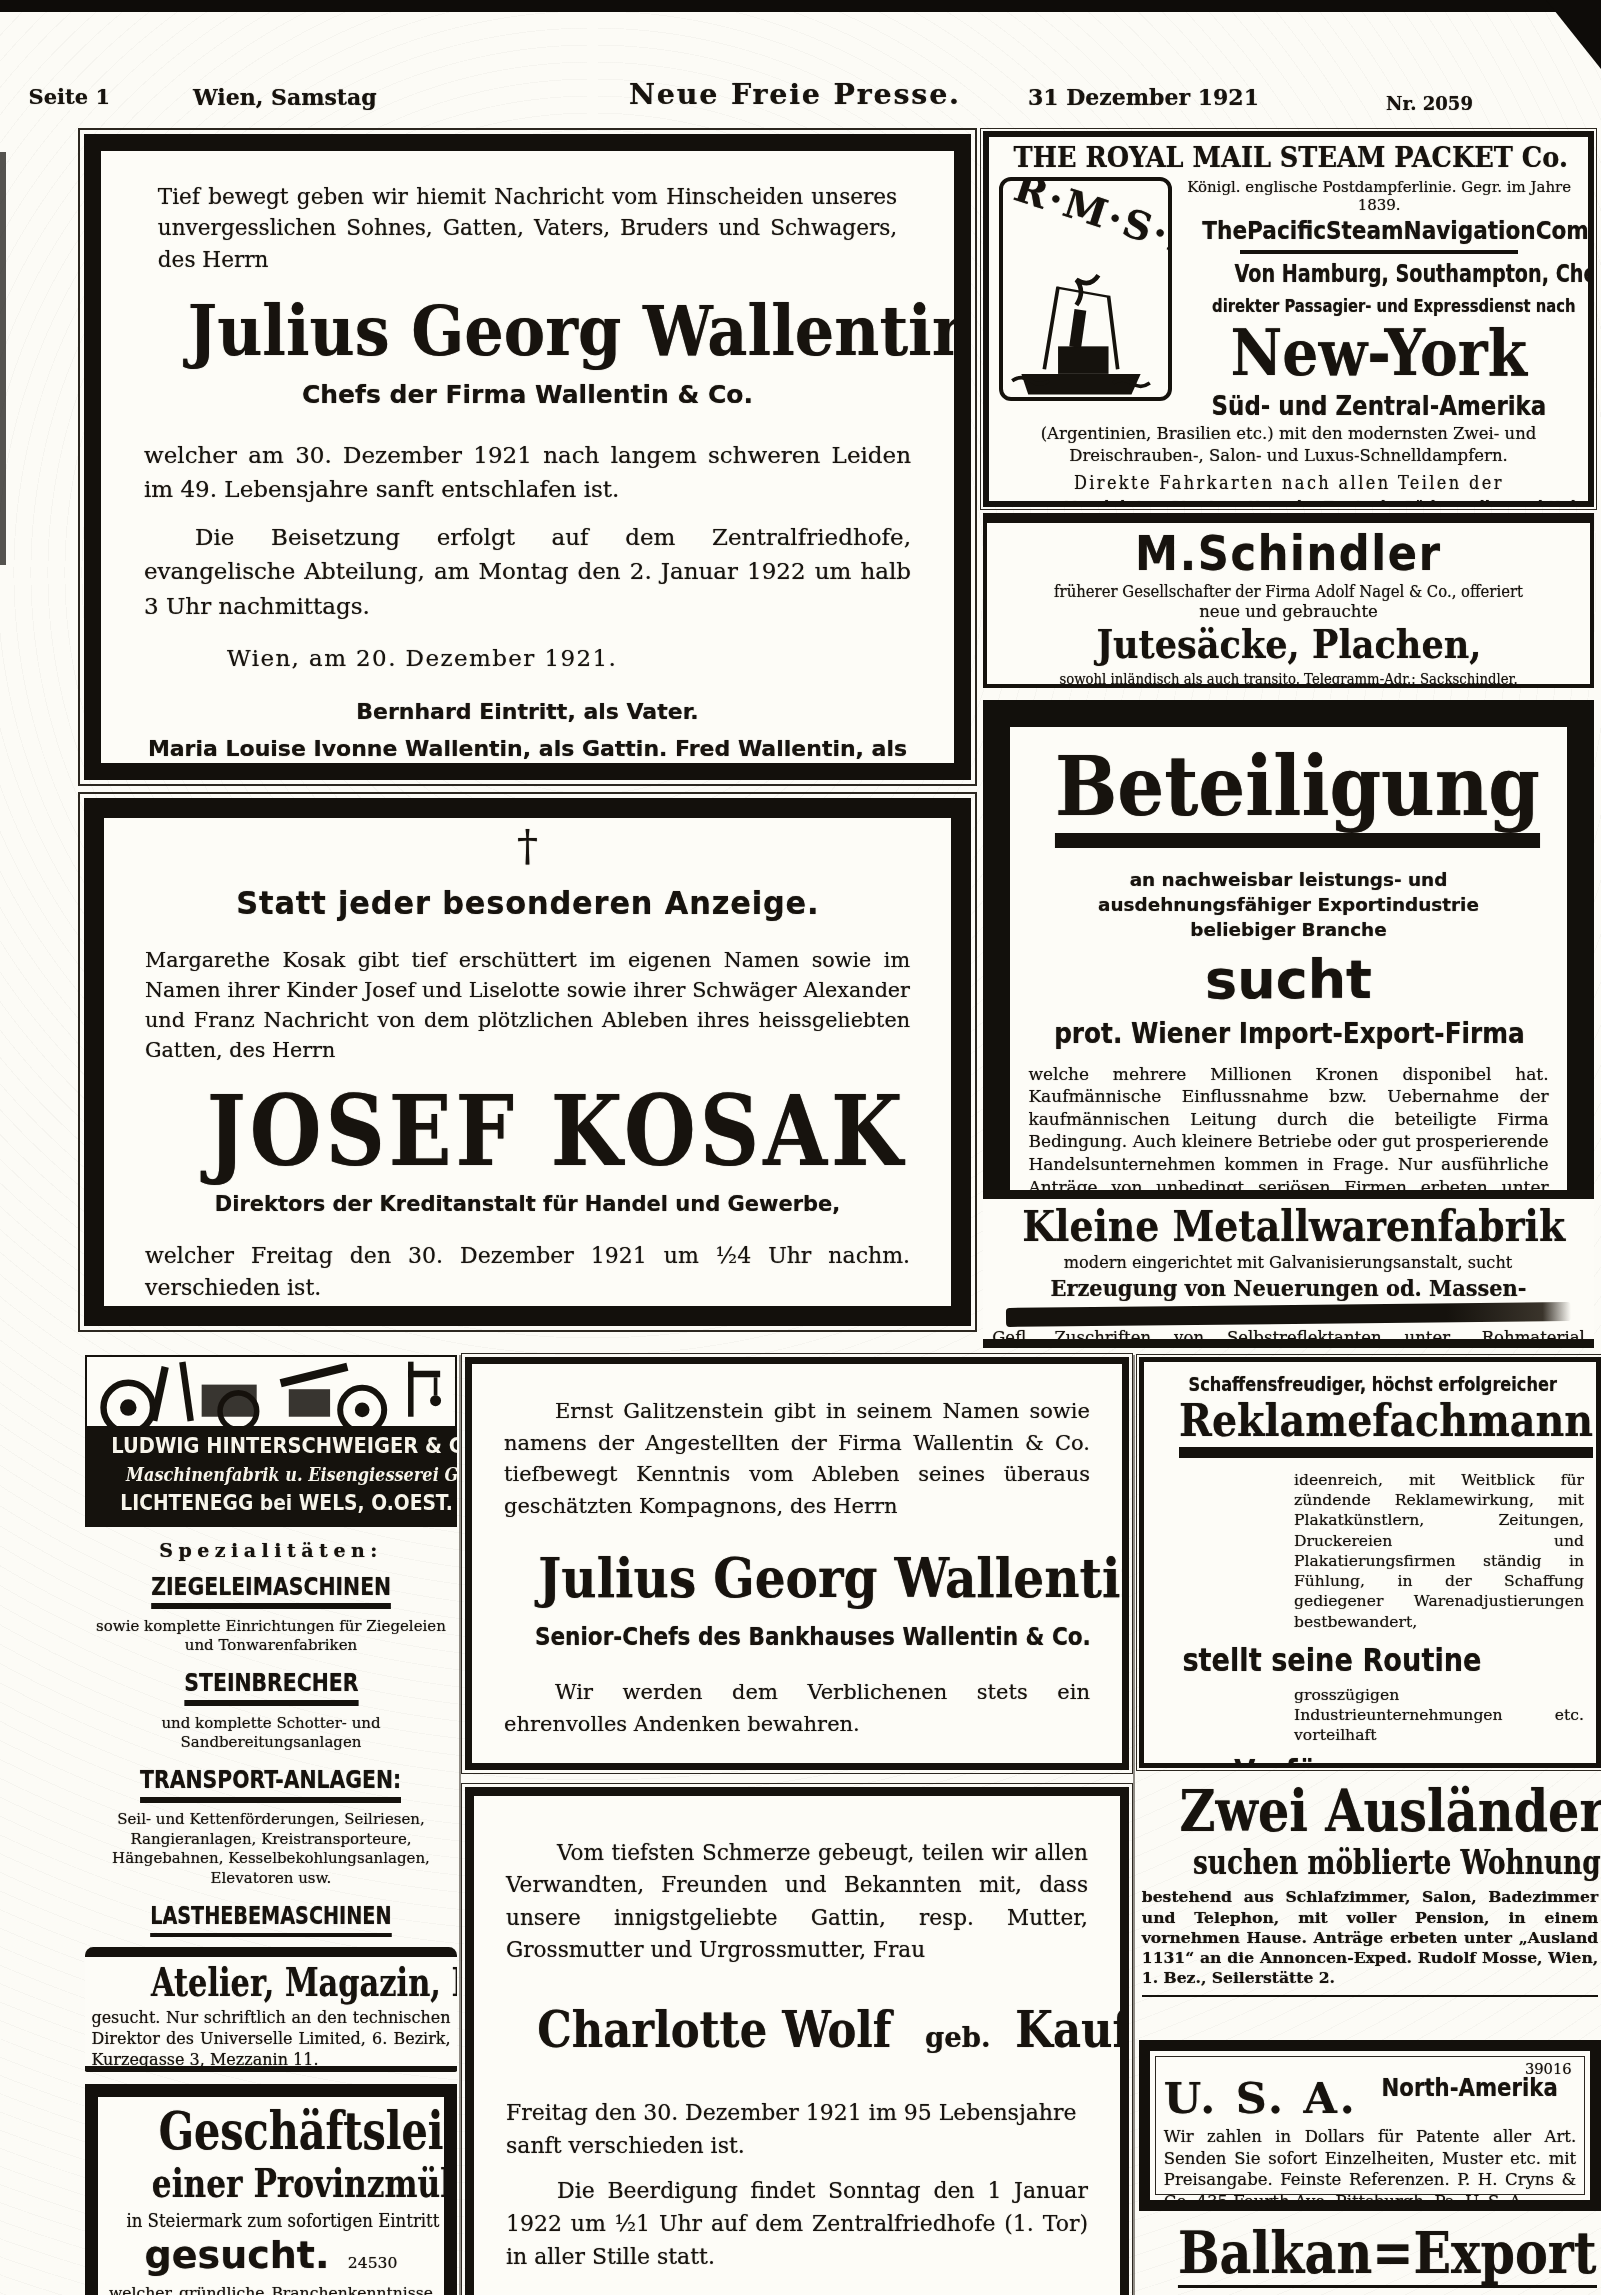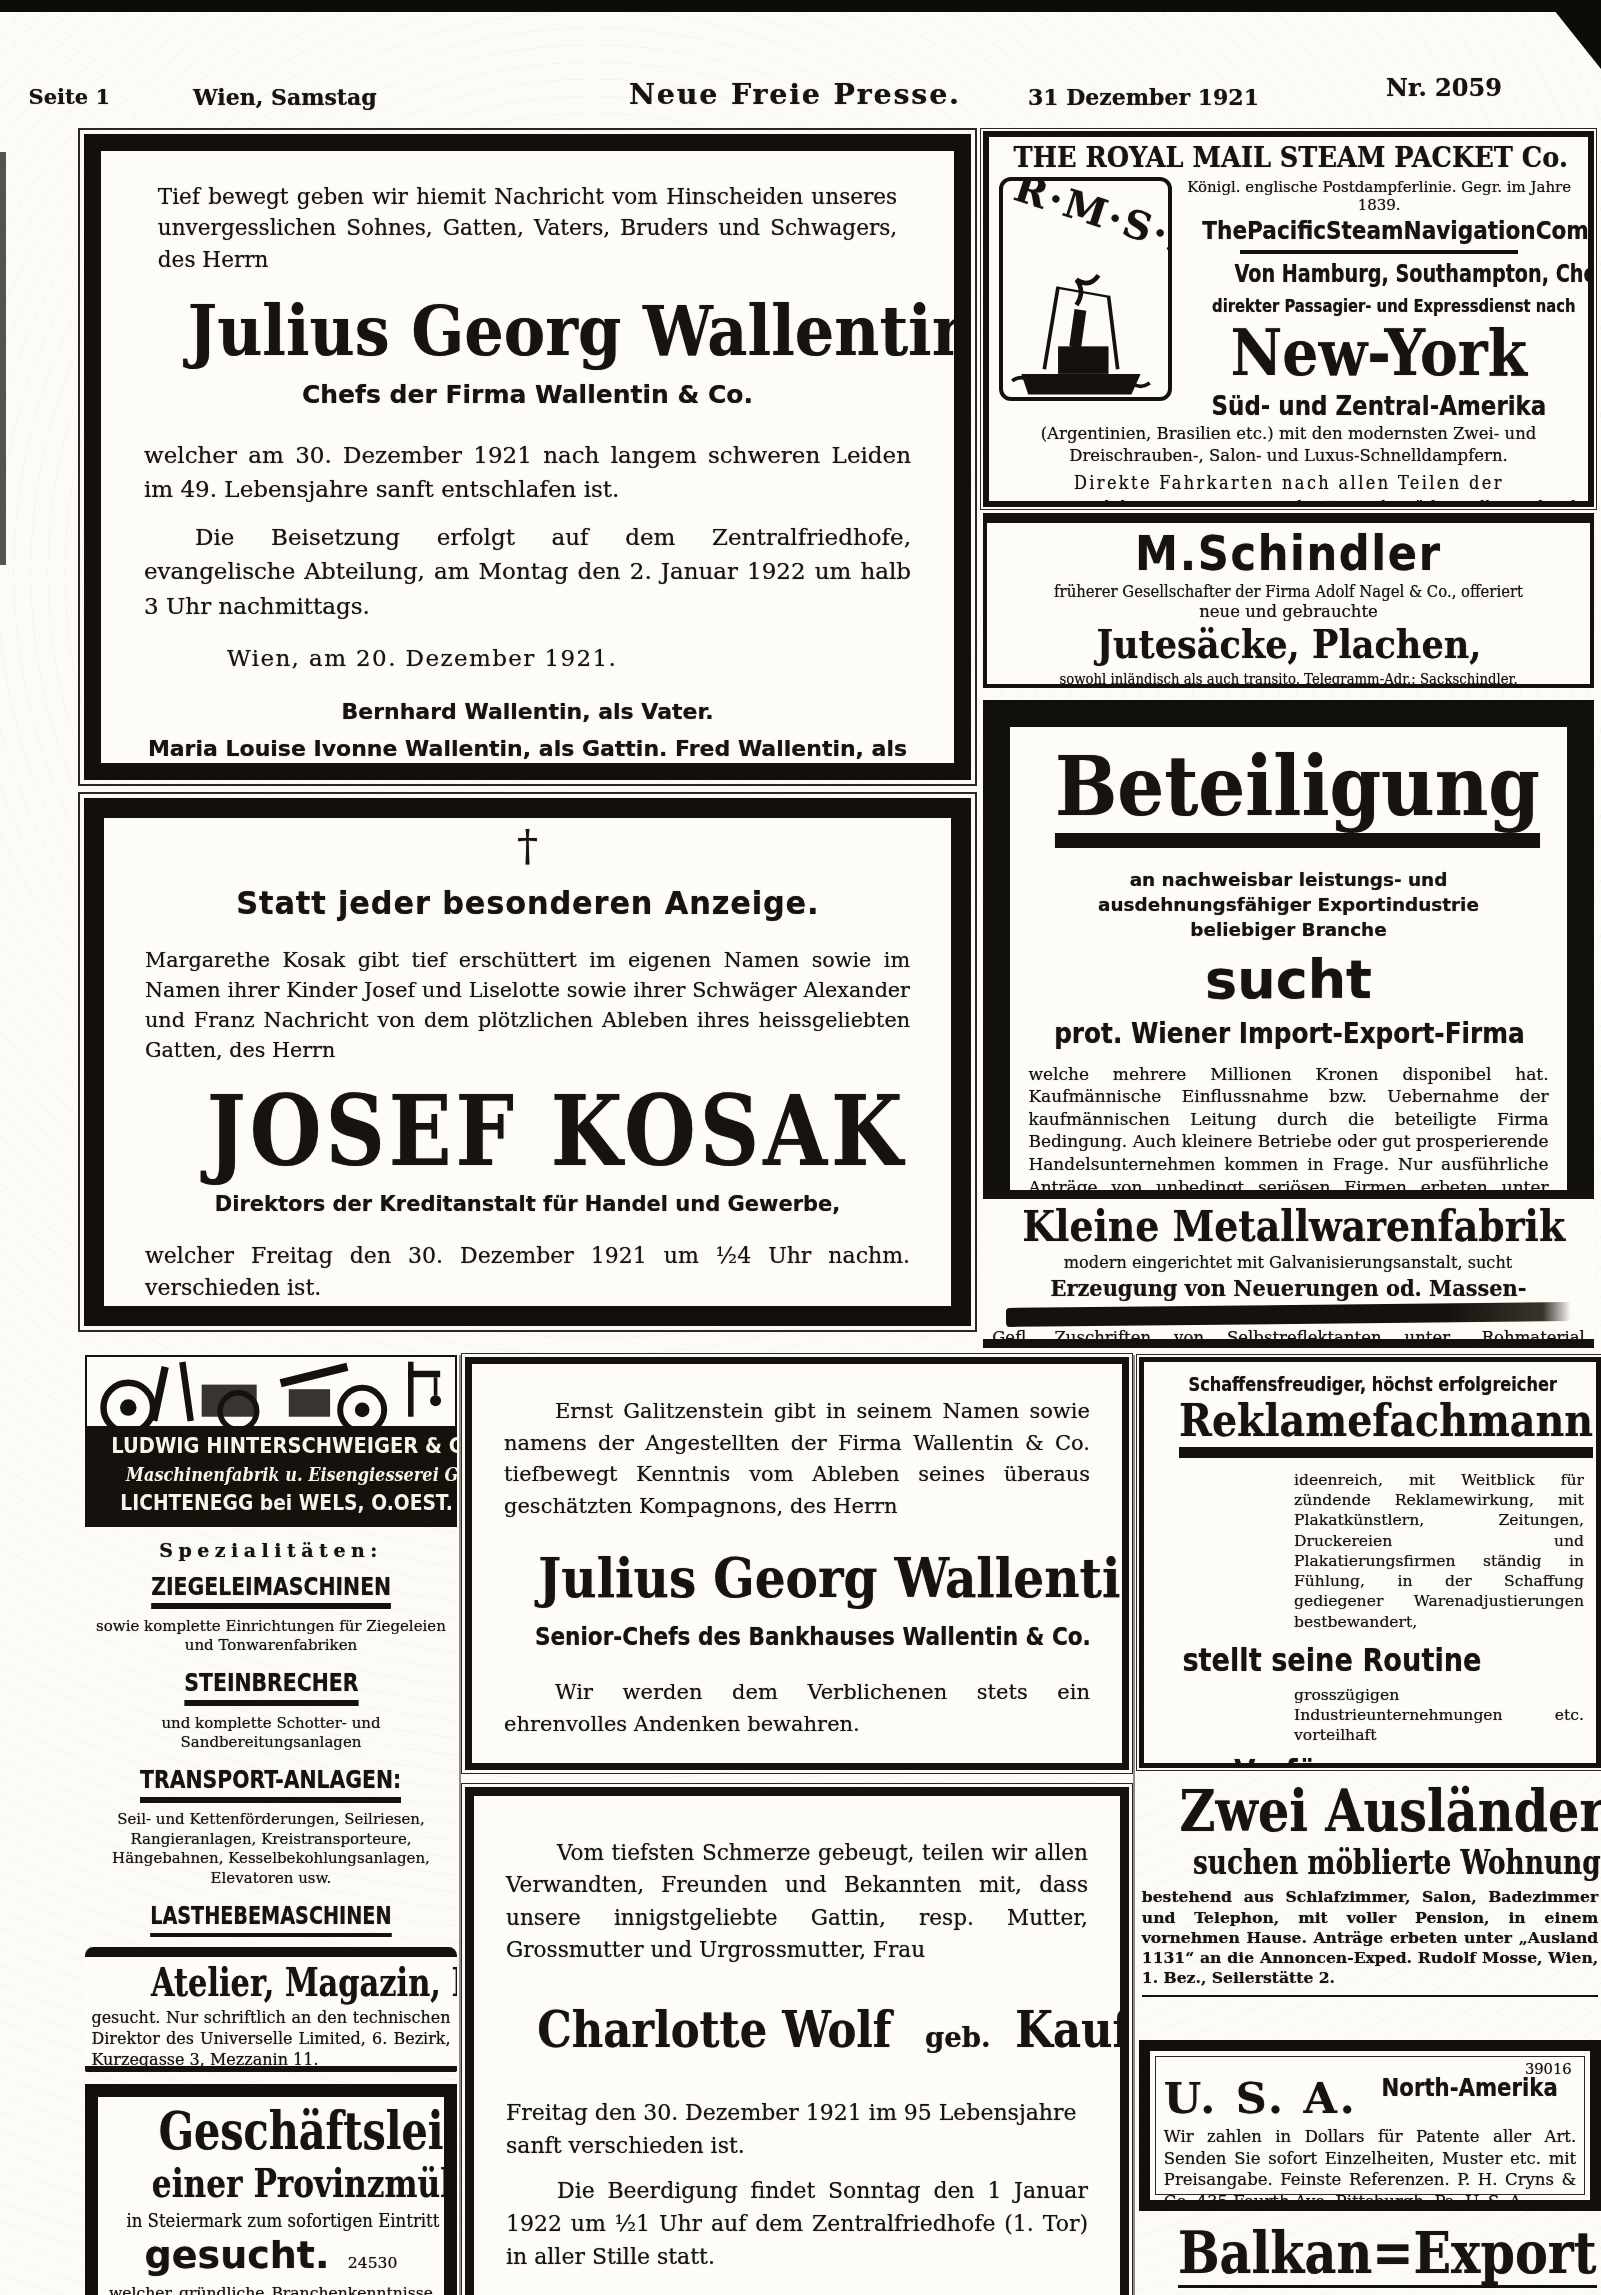--- a/index.html
+++ b/index.html
@@ -42,7 +42,7 @@
     <span class="blk b ink" style="top:84px;left:193px;font-size:22px;">Wien, Samstag</span>
     <span class="blk b ink nw" style="top:77px;left:629px;font-size:28.5px;letter-spacing:1.8px;">Neue Freie Presse.</span>
     <span class="blk b ink" style="top:84px;left:1028px;font-size:22px;">31 Dezember 1921</span>
-    <span class="blk b ink" style="top:73px;left:1386px;font-size:24px;">Nr. 2059</span>
+    <span class="blk b ink" style="top:93px;left:1386px;font-size:18px;">Nr. 2059</span>
   </header>
 
   <section class="blk fr-ob" style="left:84px;top:134px;width:887px;height:646px;padding:30px 43px;">

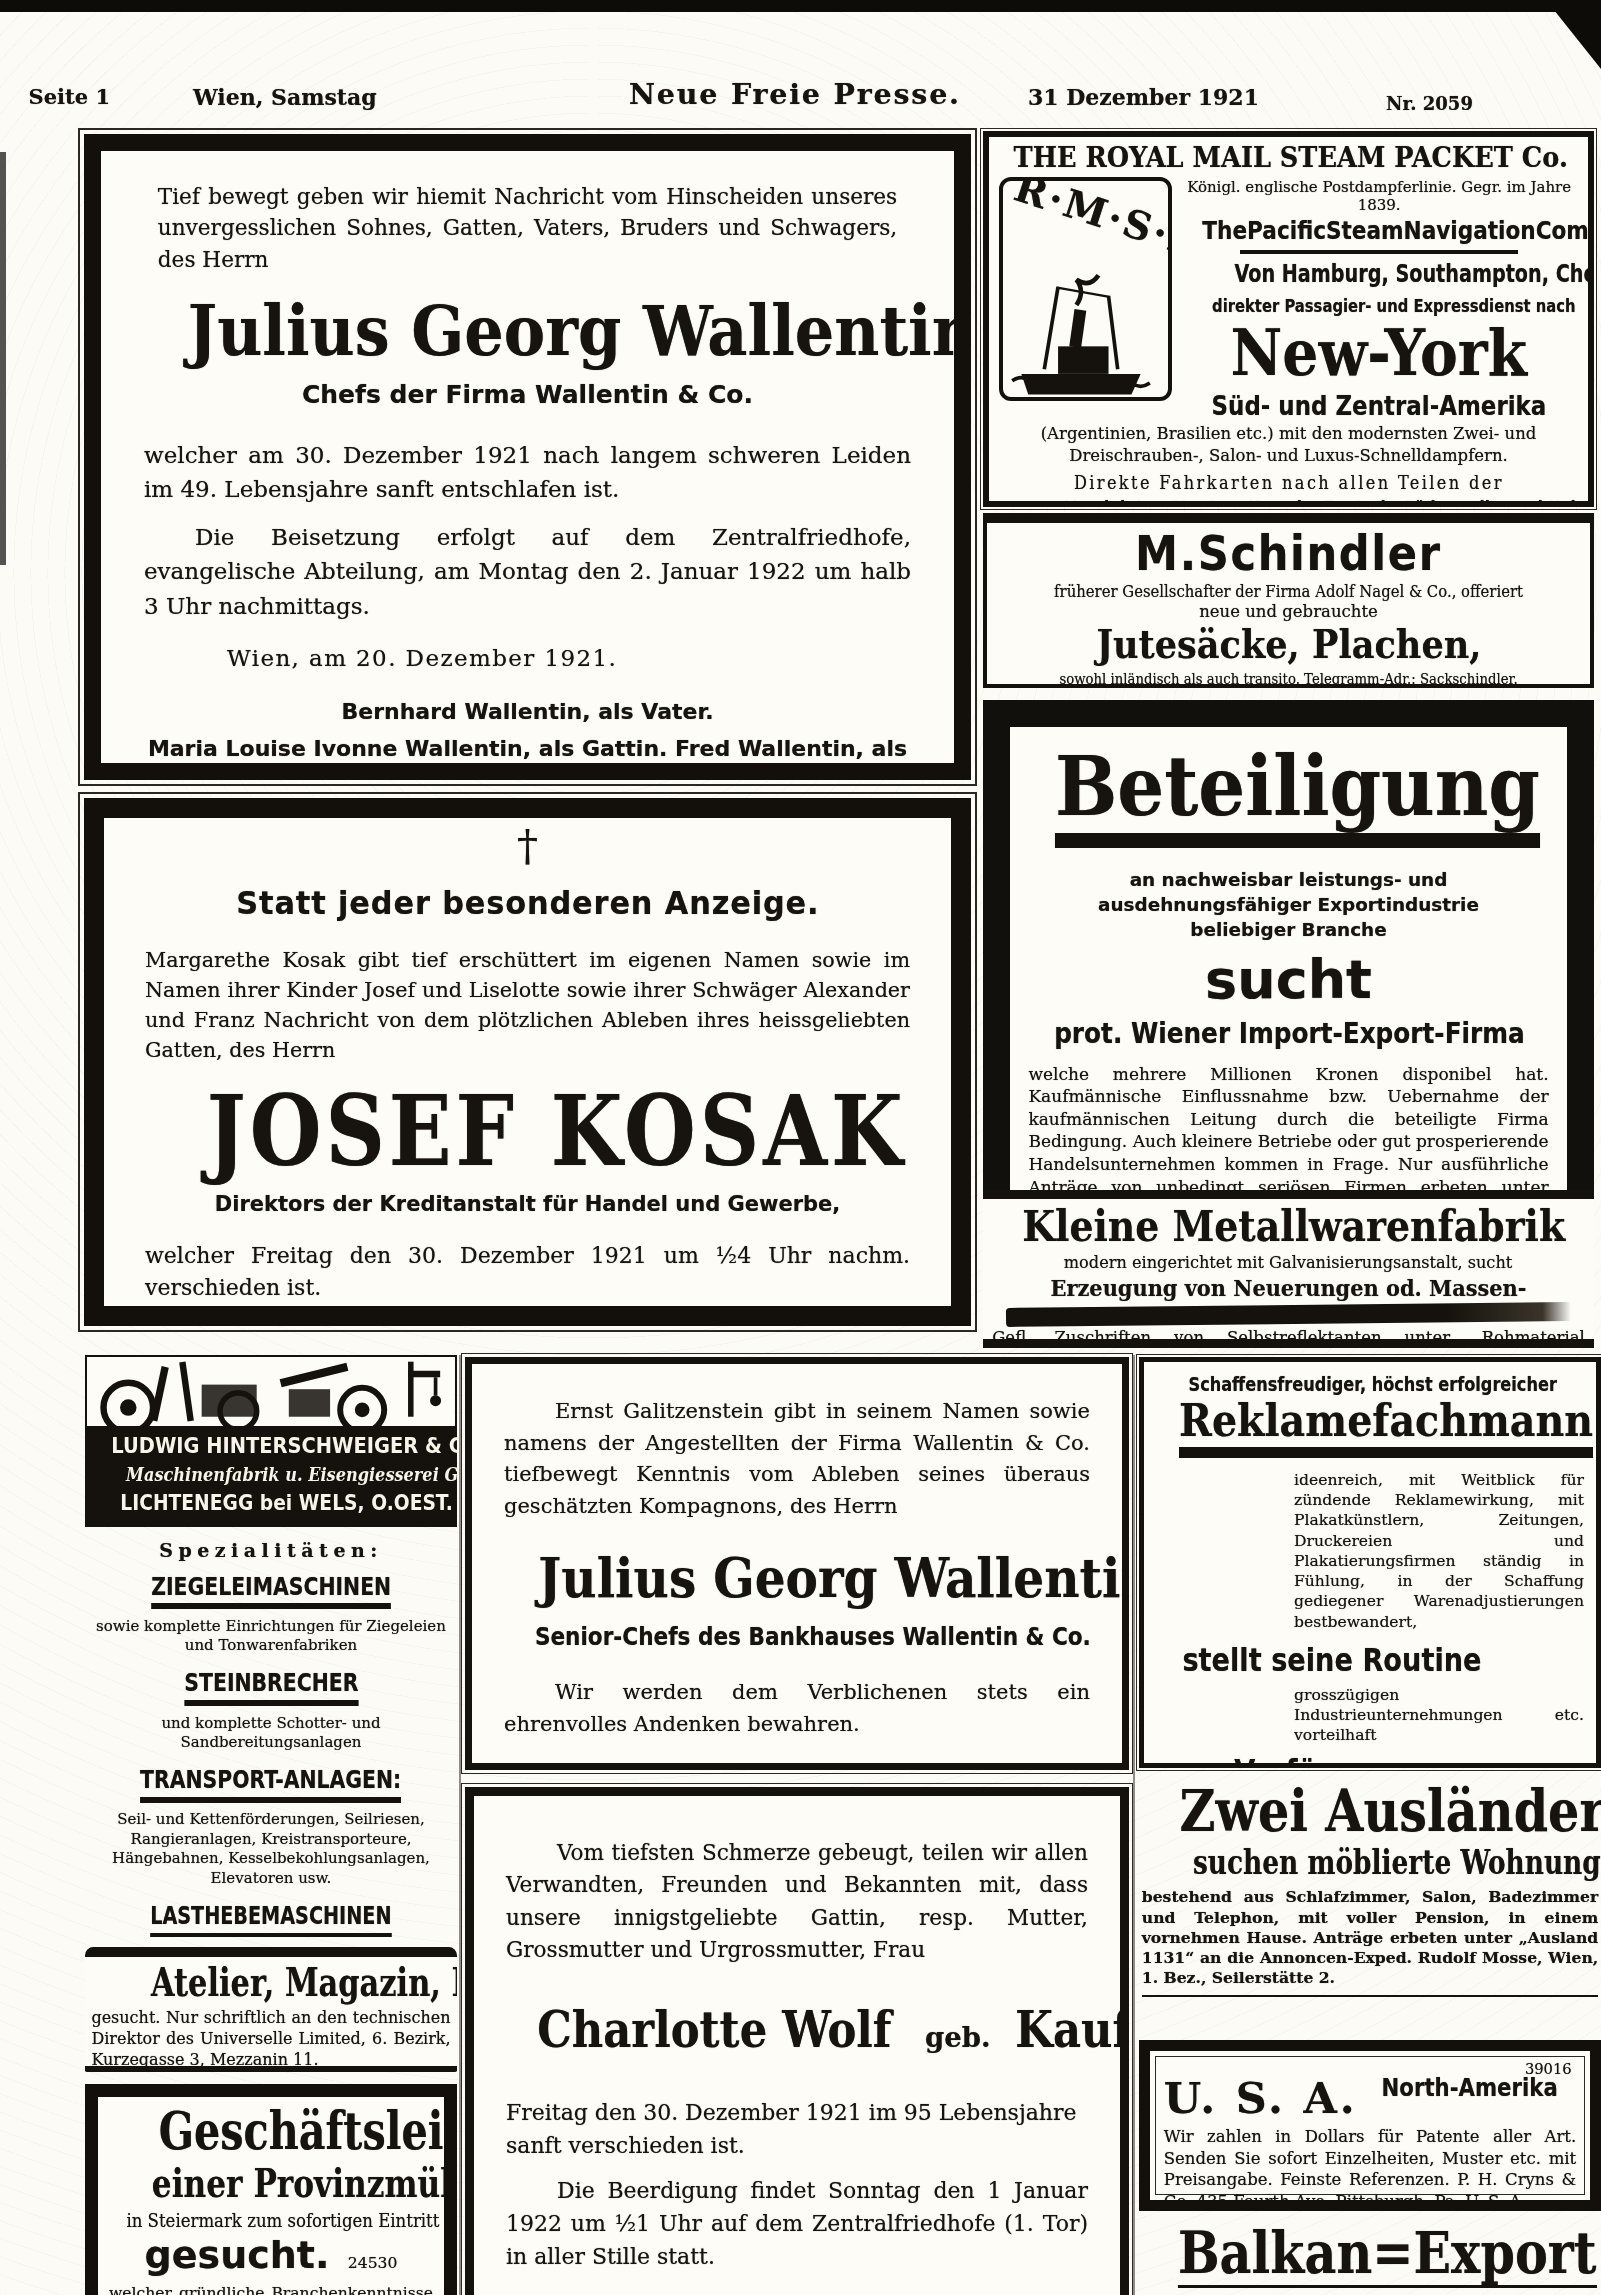--- a/index.html
+++ b/index.html
@@ -55,7 +55,7 @@
     <p class="j ink" style="font-size:23px;line-height:1.5;margin:13px 0 0;text-indent:51px;">Die Beisetzung erfolgt auf dem Zentralfriedhofe, evangelische Abteilung, am Montag den 2. Januar 1922 um halb 3 Uhr nachmittags.</p>
     <p class="ink" style="font-size:23px;margin:22px 0 0 83px;letter-spacing:1.4px;">Wien, am 20. Dezember 1921.</p>
     <div class="c" style="margin-top:27.5px;">
-      <p class="b sans ink" style="font-size:22px;margin:0;">Bernhard Wallentin, als Vater.</p>
+      <p class="b sans ink" style="font-size:22px;margin:0;">Bernhard Eintritt, als Vater.</p>
       <p class="b sans ink" style="font-size:22px;margin:12px 0 0;">Maria Louise Ivonne Wallentin, als Gattin. Fred Wallentin, als Sohn.</p>
 
     </div>

